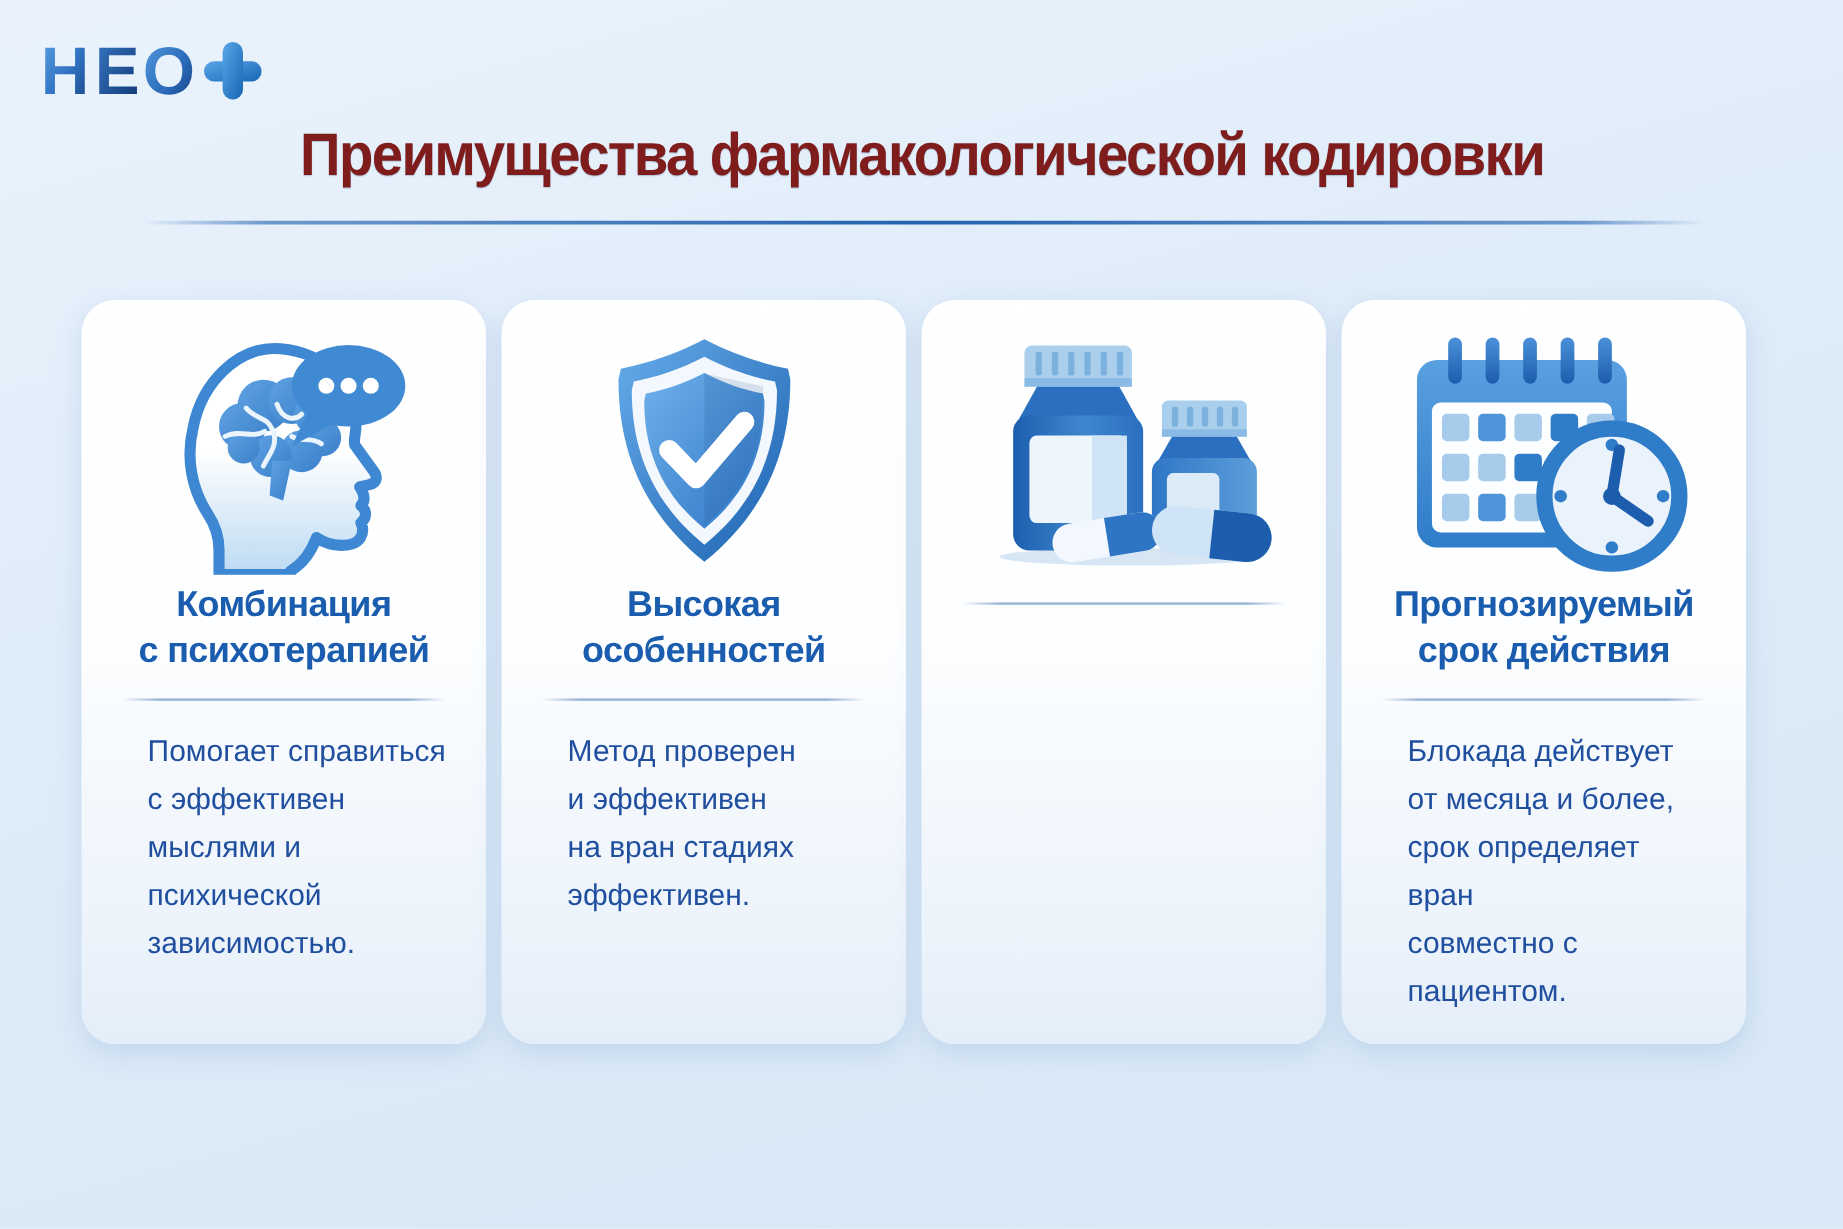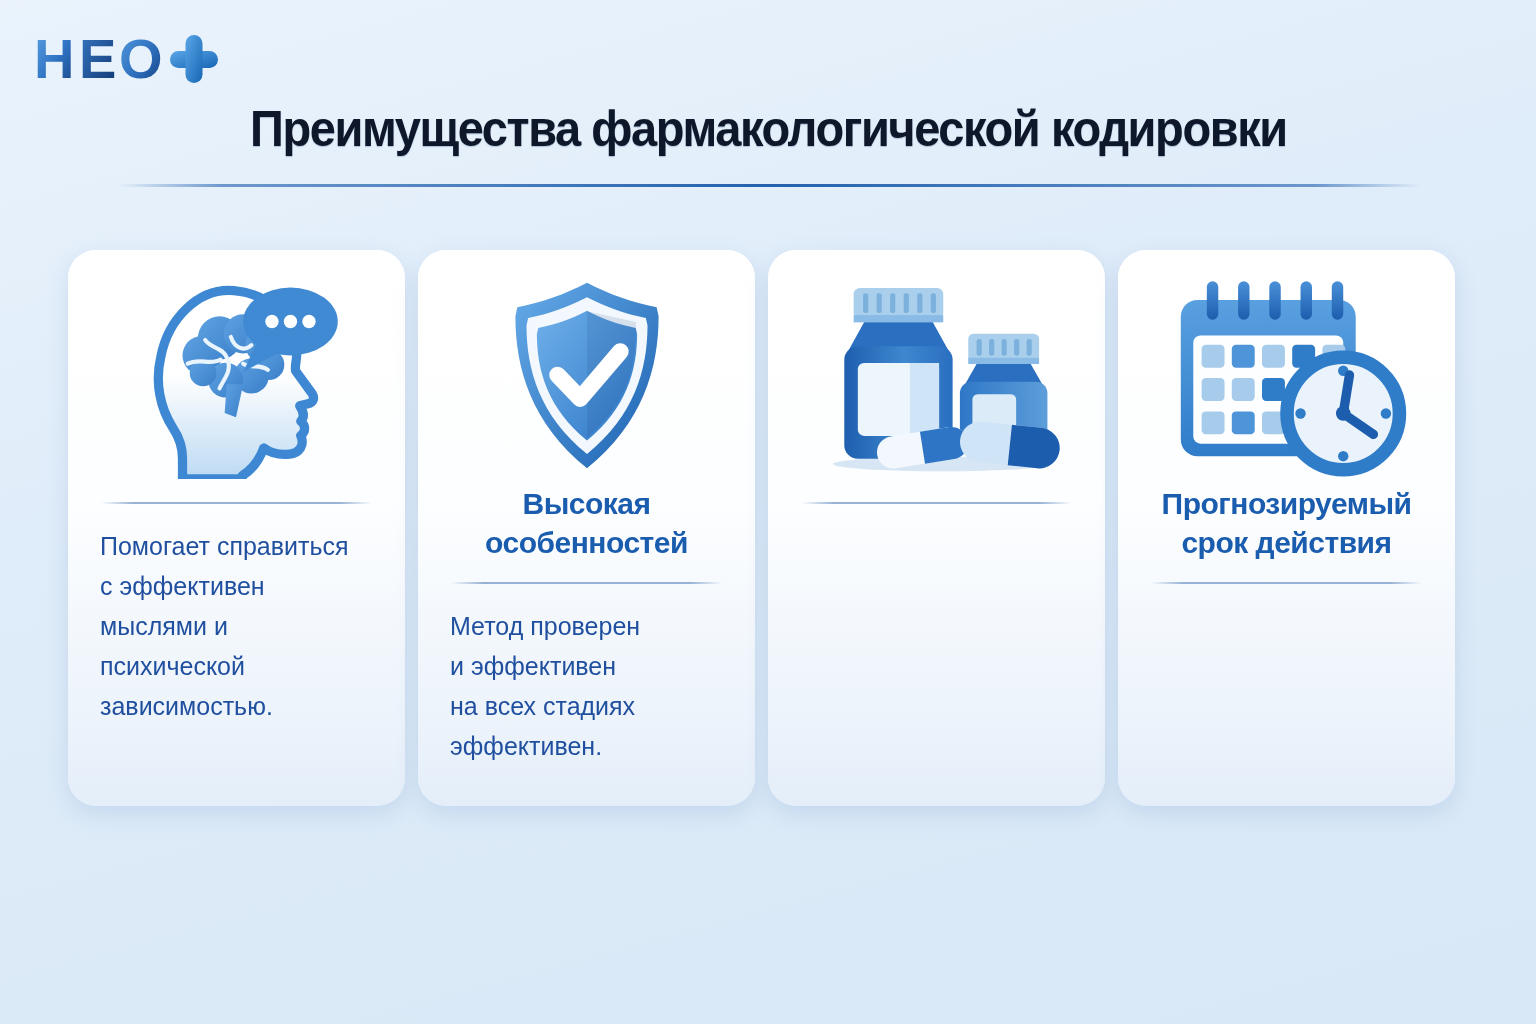--- a/index.html
+++ b/index.html
@@ -17,7 +17,7 @@
   .title {
     position:absolute; top:100px; left:0; width:100%;
     text-align:center;
-    color:#0f172a;
+    color:#7f1d1d;
     font-size:50px; font-weight:700; letter-spacing:-1.5px;
     text-shadow: 0 1px 1px rgba(10,50,110,.25);
   }

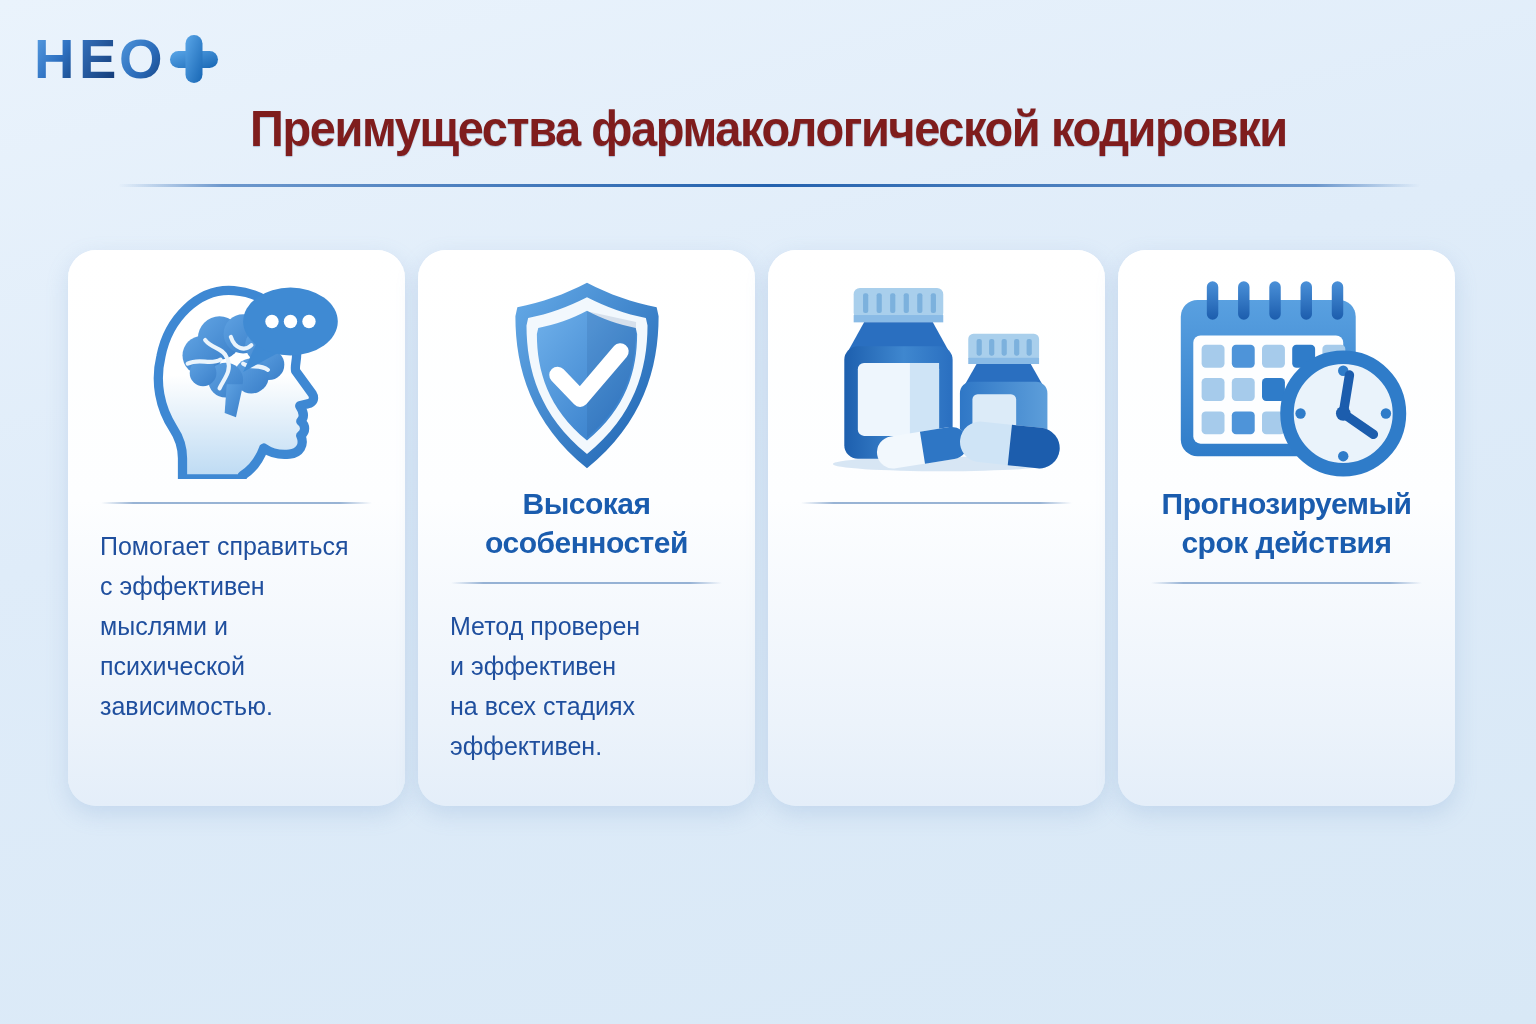--- a/index.html
+++ b/index.html
@@ -143,6 +143,10 @@
         </g>
       </svg>
     </div>
+    <h2 class="card-title">
+      <span>Комбинация</span>
+      <span>с психотерапией</span>
+    </h2>
     <div class="card-rule"></div>
     <p class="card-body">
       <span>Помогает справиться</span>

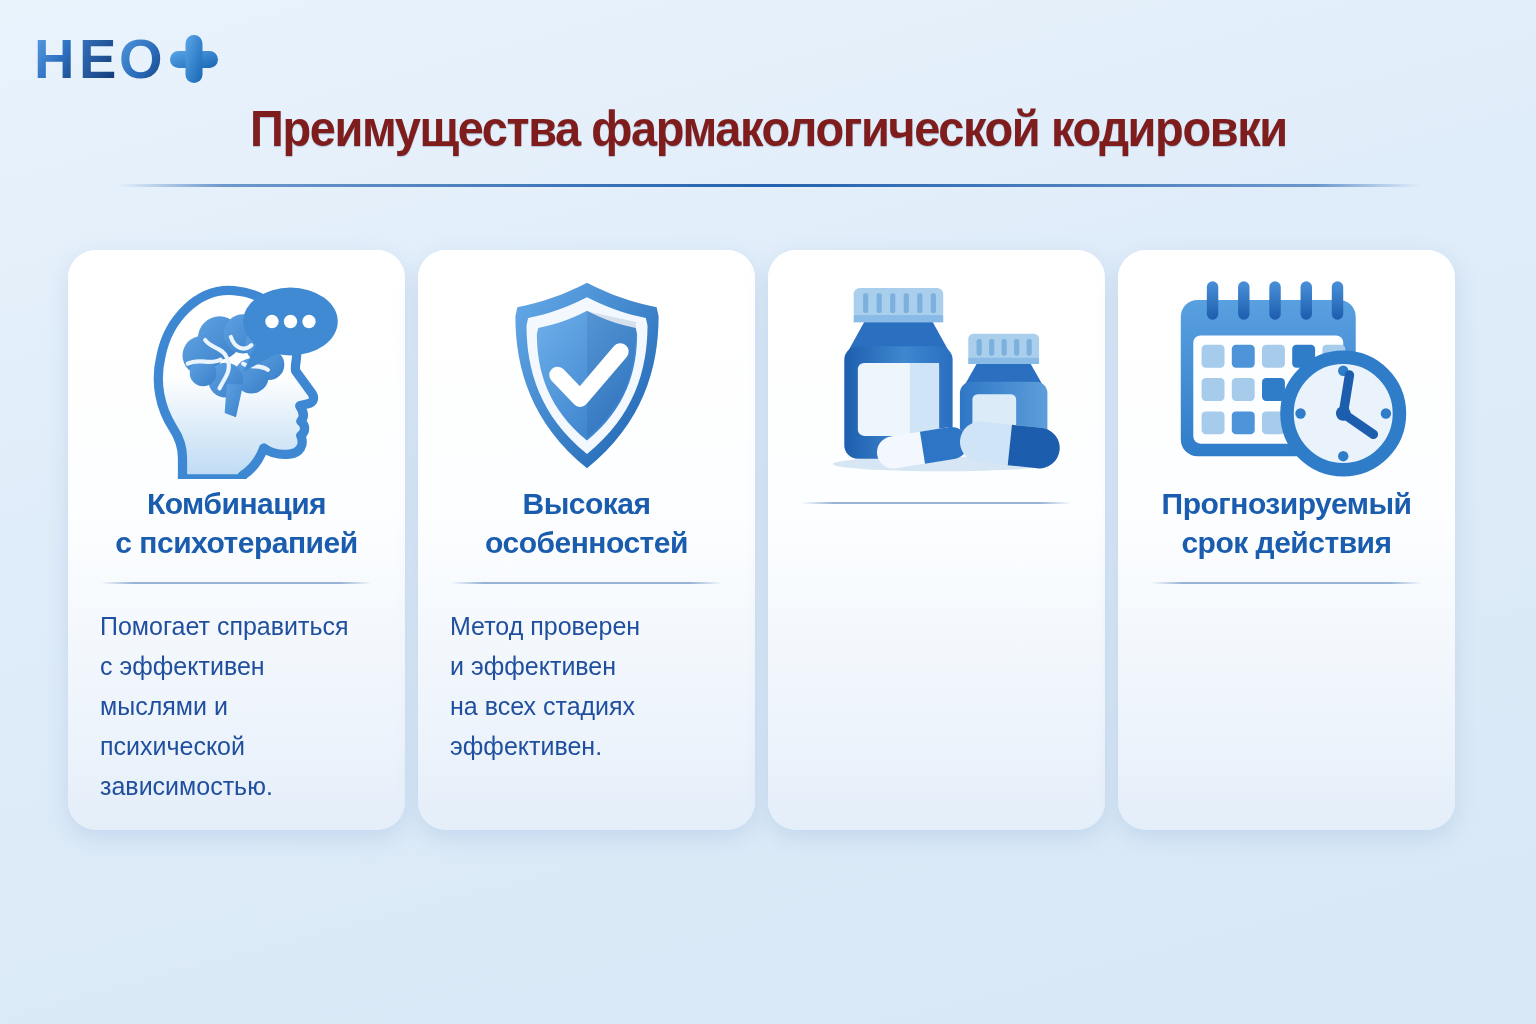--- a/index.html
+++ b/index.html
@@ -60,7 +60,7 @@
     align-self:stretch; padding:0 14px;
     color:#1f4f9e; font-size:25px; line-height:40px; font-weight:400;
   }
-  .card-body span { display:block; }
+  .card-body span { display:block;margin-left:23px; }
 </style>
 </head>
 <body>

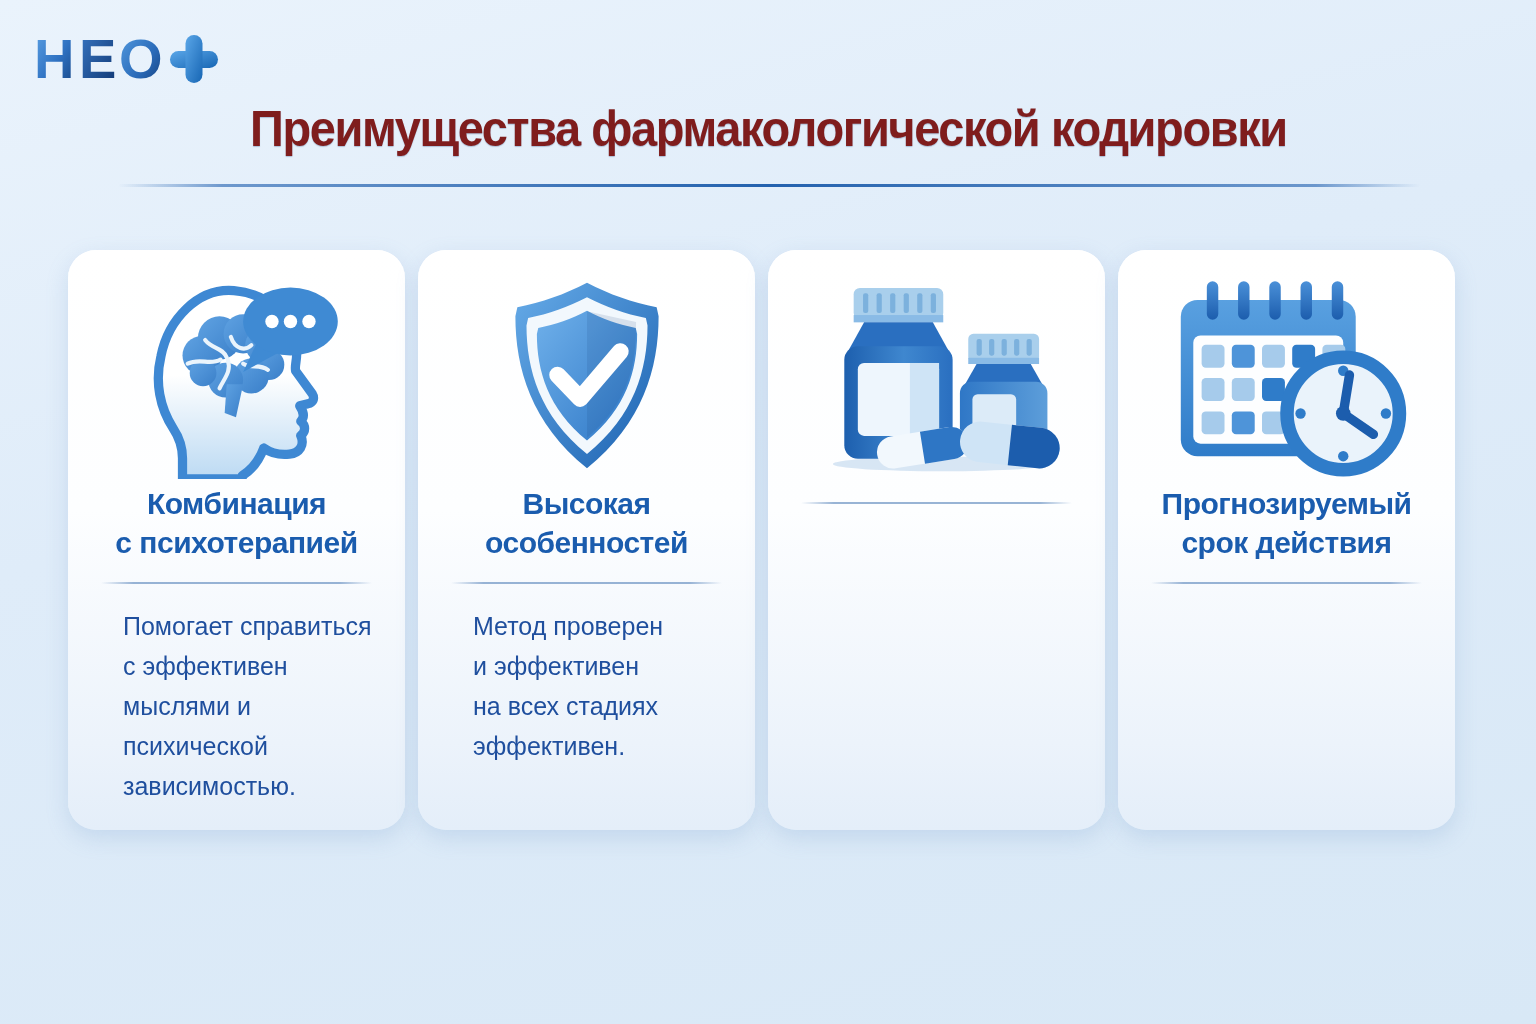--- a/index.html
+++ b/index.html
@@ -305,6 +305,12 @@
       <span>срок действия</span>
     </h2>
     <div class="card-rule"></div>
+    <p class="card-body">
+      <span>Блокада действует</span>
+      <span>от месяца и более,</span>
+      <span>срок определяет вран</span>
+      <span>совместно с пациентом.</span>
+    </p>
   </section>
 
 </div>

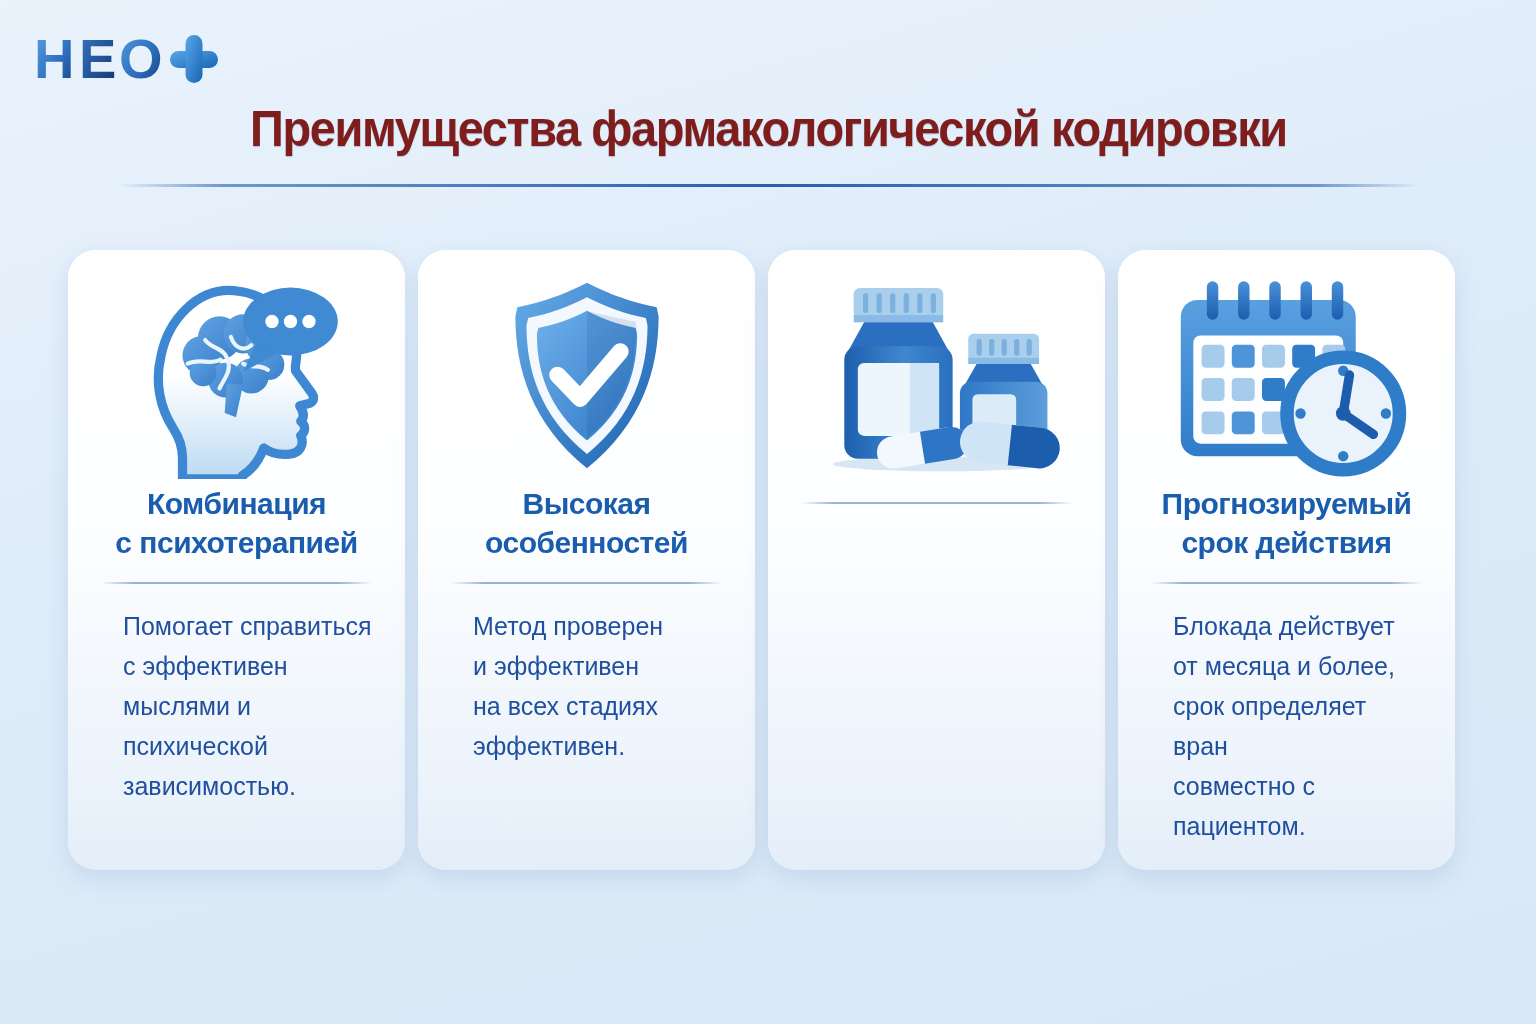--- a/index.html
+++ b/index.html
@@ -184,7 +184,7 @@
     <p class="card-body">
       <span>Метод проверен</span>
       <span>и эффективен</span>
-      <span>на всех стадиях</span>
+      <span>на вран стадиях</span>
       <span>эффективен.</span>
     </p>
   </section>

